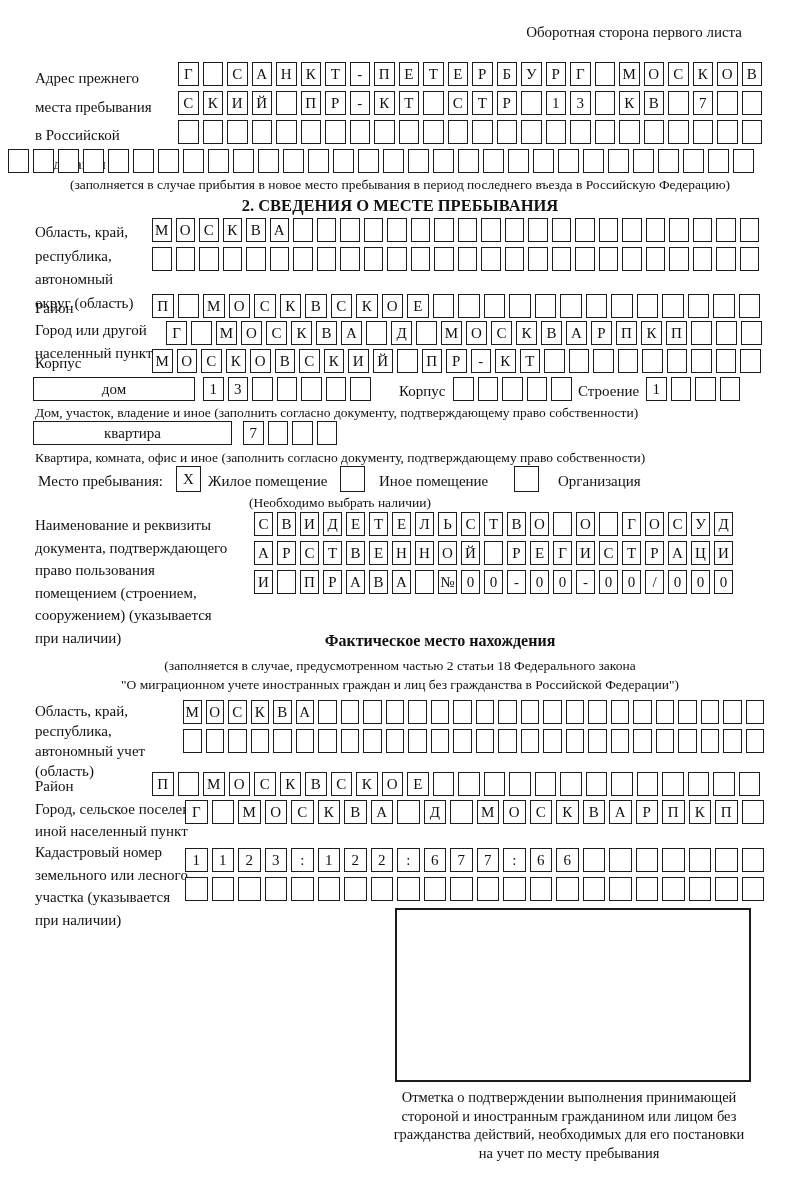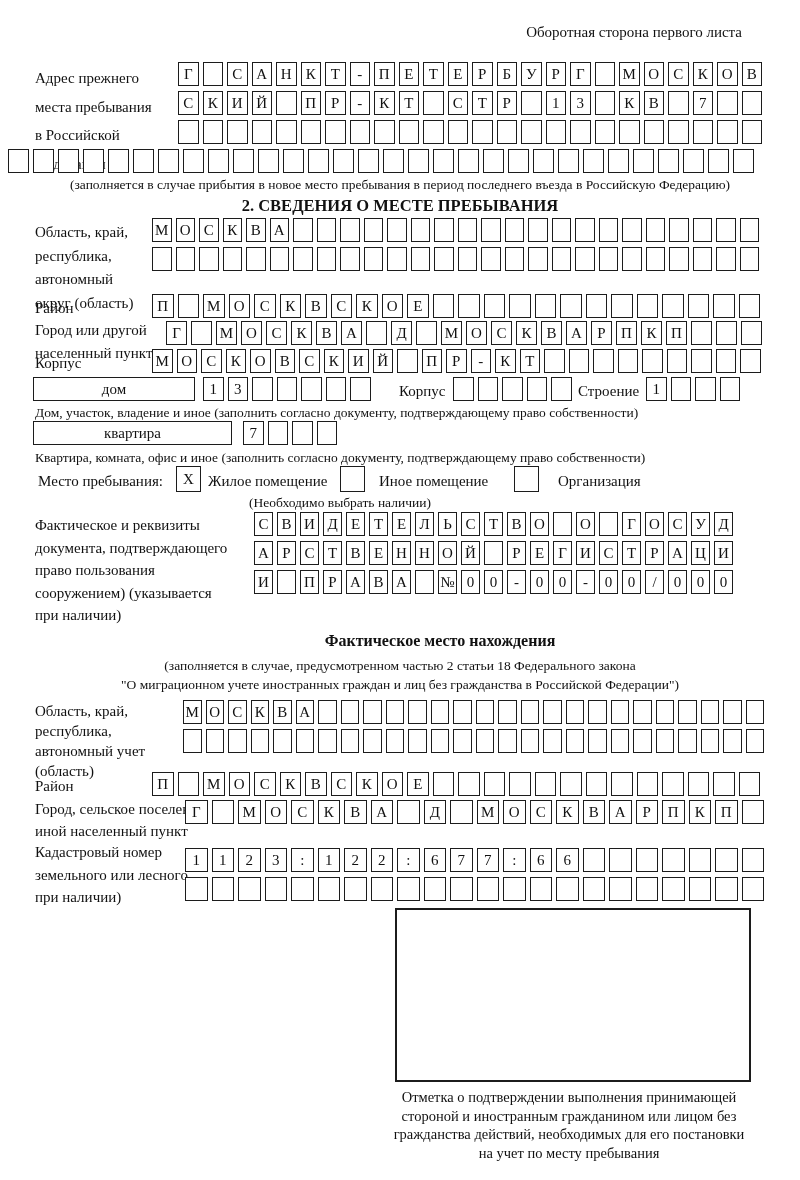--- a/index.html
+++ b/index.html
@@ -354,7 +354,7 @@
   <div class="abs cap center" style="left:140px;top:495px;width:400px;">(Необходимо выбрать наличии)</div>
 
   <div class="abs lbl" style="left:35px;top:514px;width:220px;line-height:22.5px;">
-    <div>Фактическое и реквизиты</div>
+    <div>Наименование и реквизиты</div>
     <div>документа, подтверждающего</div>
     <div>право пользования</div>
     <div>сооружением) (указывается</div>

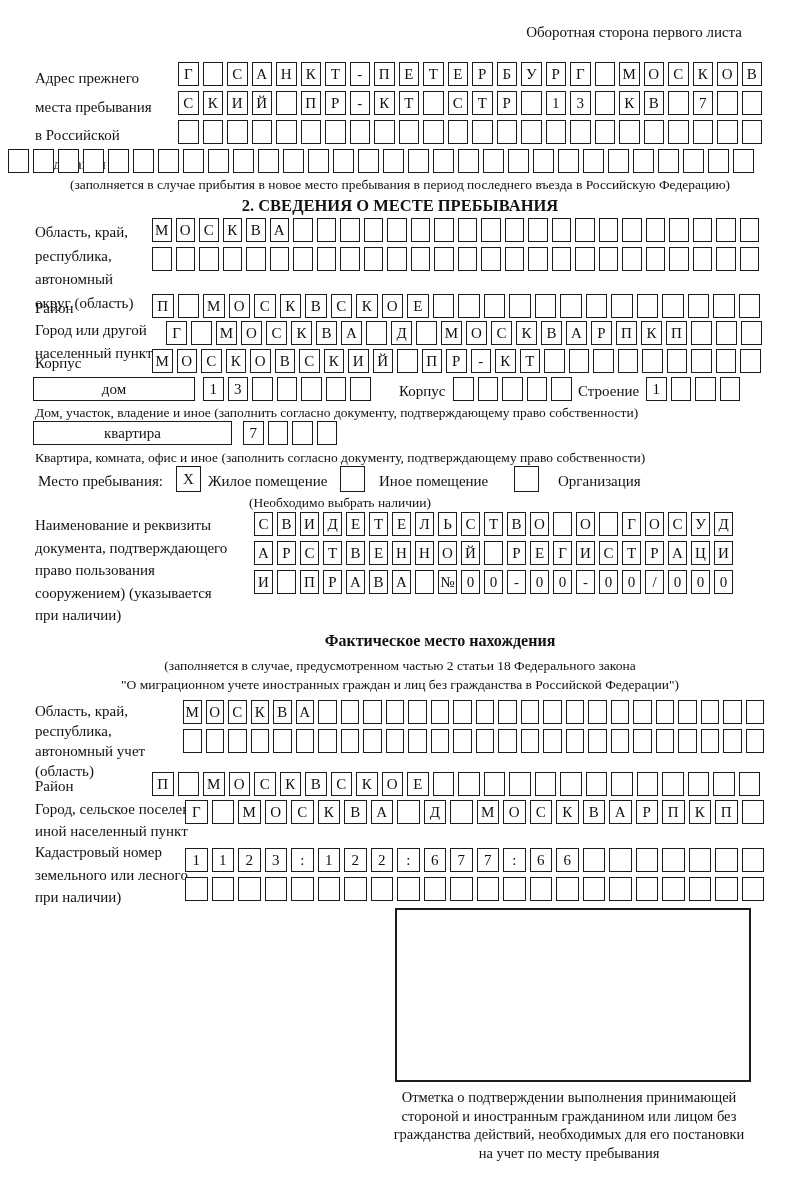--- a/index.html
+++ b/index.html
@@ -357,6 +357,7 @@
     <div>Наименование и реквизиты</div>
     <div>документа, подтверждающего</div>
     <div>право пользования</div>
+    <div>помещением (строением,</div>
     <div>сооружением) (указывается</div>
     <div>при наличии)</div>
   </div>

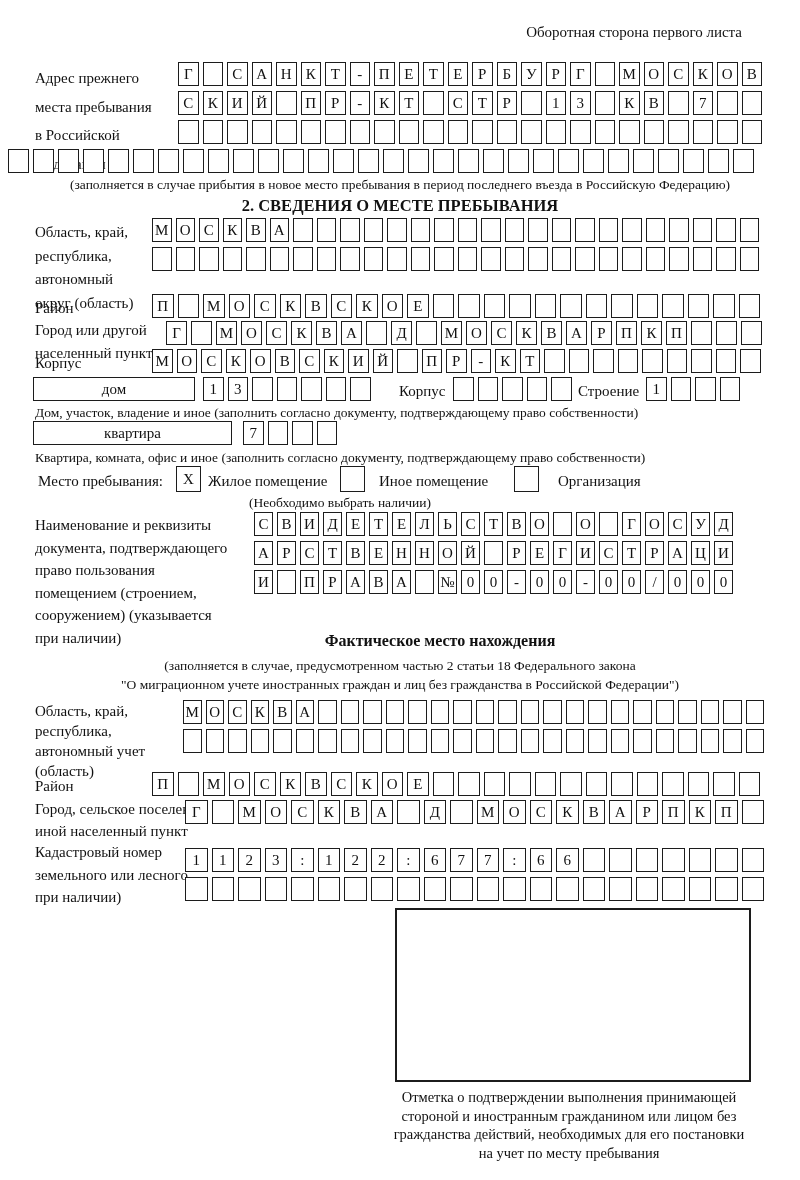--- a/index.html
+++ b/index.html
@@ -558,6 +558,7 @@
   <div class="abs lbl" style="left:35px;top:841px;width:182px;line-height:22.5px;">
     <div>Кадастровый номер</div>
     <div>земельного или лесного</div>
+    <div>участка (указывается</div>
     <div>при наличии)</div>
   </div>
   <div class="cells" style="left:185px;top:848px;">

